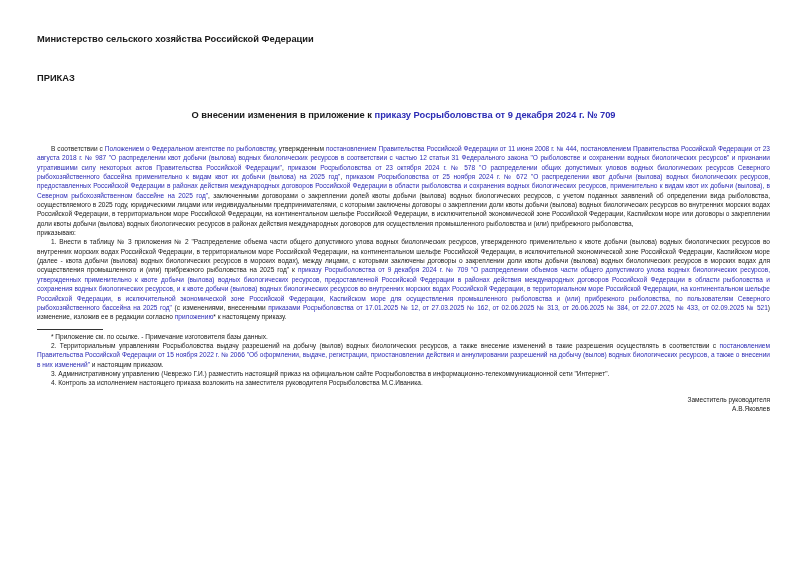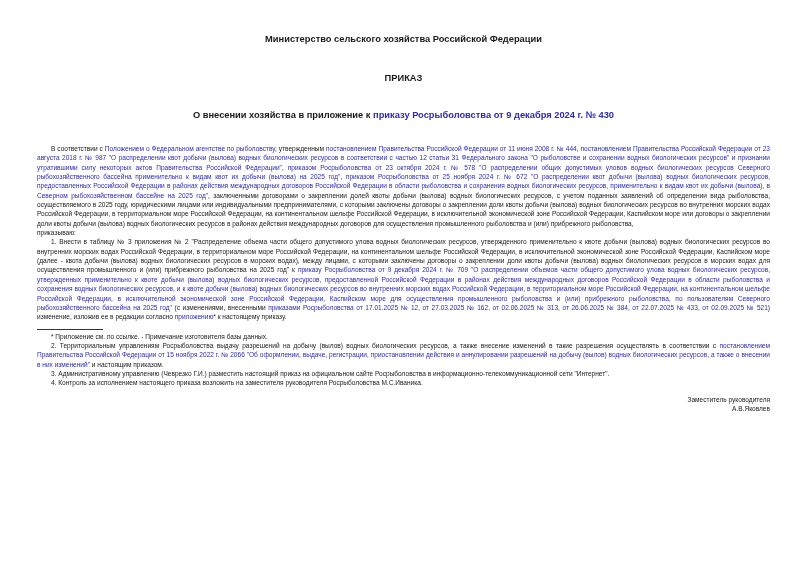--- a/index.html
+++ b/index.html
@@ -10,7 +10,7 @@
     position: relative;
   }
   .page { position: absolute; left: 37px; top: 34px; width: 733px; }
-  .hdr { text-align: center; font-weight: bold; font-size: 9.3px; line-height: 11px; }
+  .hdr { font-weight: bold; font-size: 9.3px; line-height: 11px; }
   .hdr.h1 { margin-top: 0; }
   .hdr.h3 { margin-top: 28px; }
   .hdr.h4 { margin-top: 12px; }

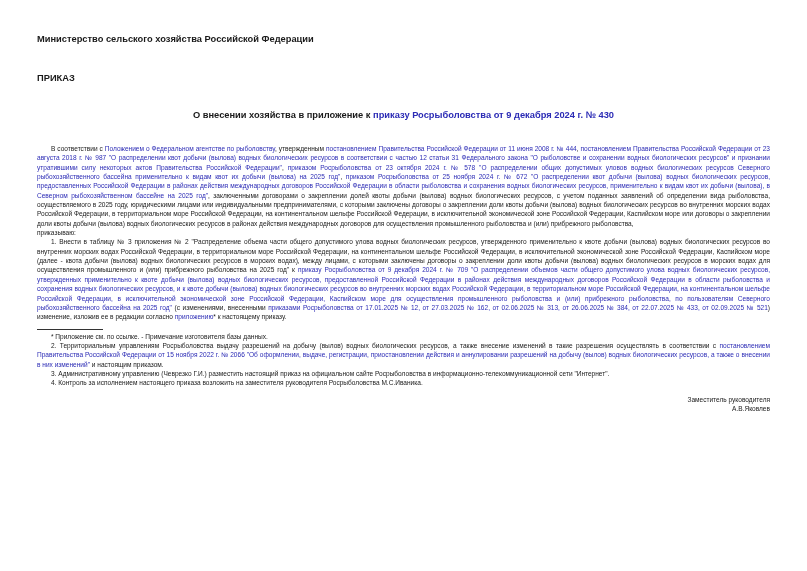--- a/index.html
+++ b/index.html
@@ -30,7 +30,7 @@
   <div class="hdr h3">ПРИКАЗ</div>
 
   <div class="title">
-    <span>О внесении хозяйства в приложение к </span><a class="lnk">приказу Росрыболовства от 9 декабря 2024 г. № 430</a>
+    <span>О внесении изменения в приложение к </span><a class="lnk">приказу Росрыболовства от 9 декабря 2024 г. № 430</a>
   </div>
 
   <div class="body">

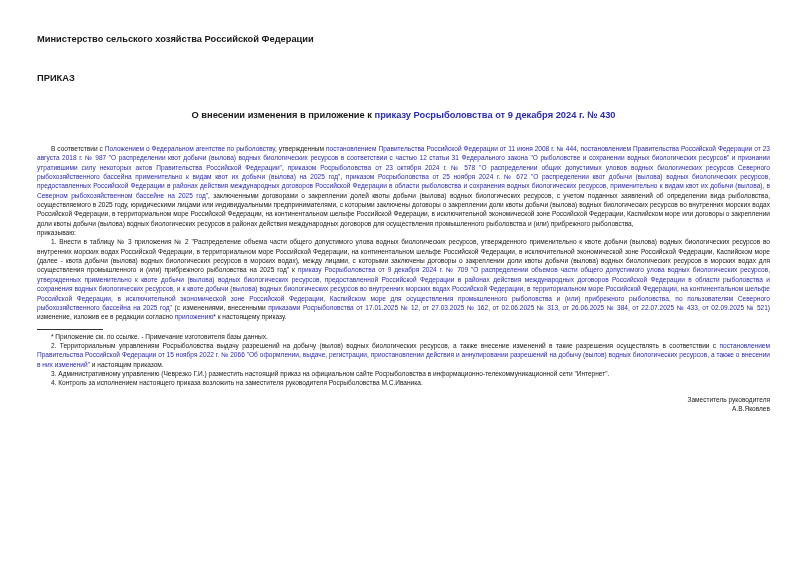--- a/index.html
+++ b/index.html
@@ -30,7 +30,7 @@
   <div class="hdr h3">ПРИКАЗ</div>
 
   <div class="title">
-    <span>О внесении изменения в приложение к </span><a class="lnk">приказу Росрыболовства от 9 декабря 2024 г. № 430</a>
+    <span>О внесении изменения в приложение к </span><a class="lnk">приказу Росрыболовства от 9 декабря 2024 г. № 709</a>
   </div>
 
   <div class="body">

